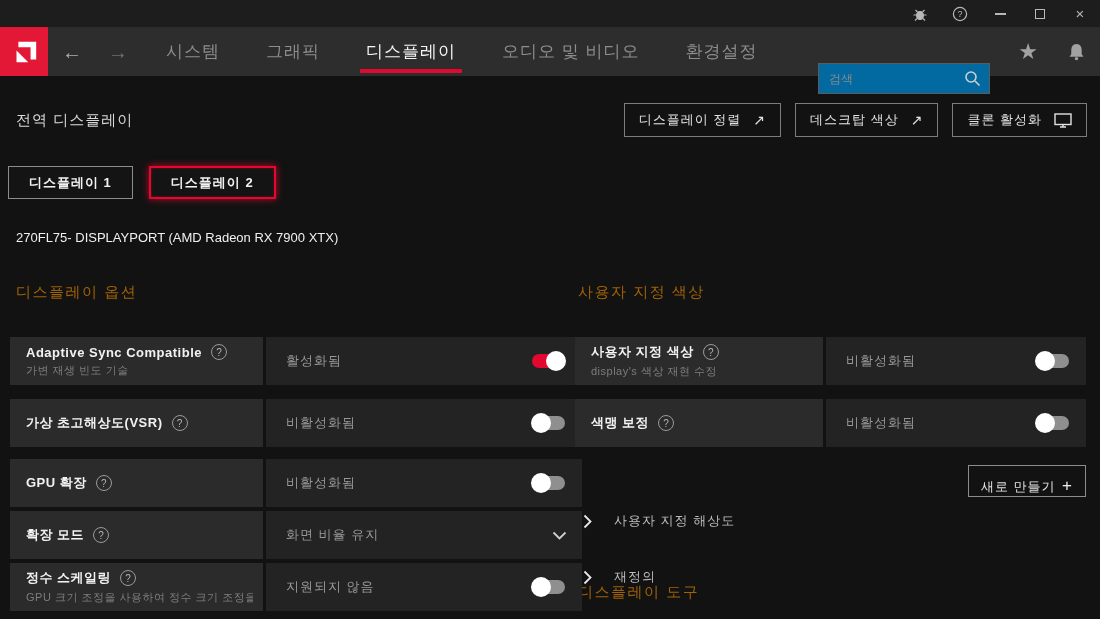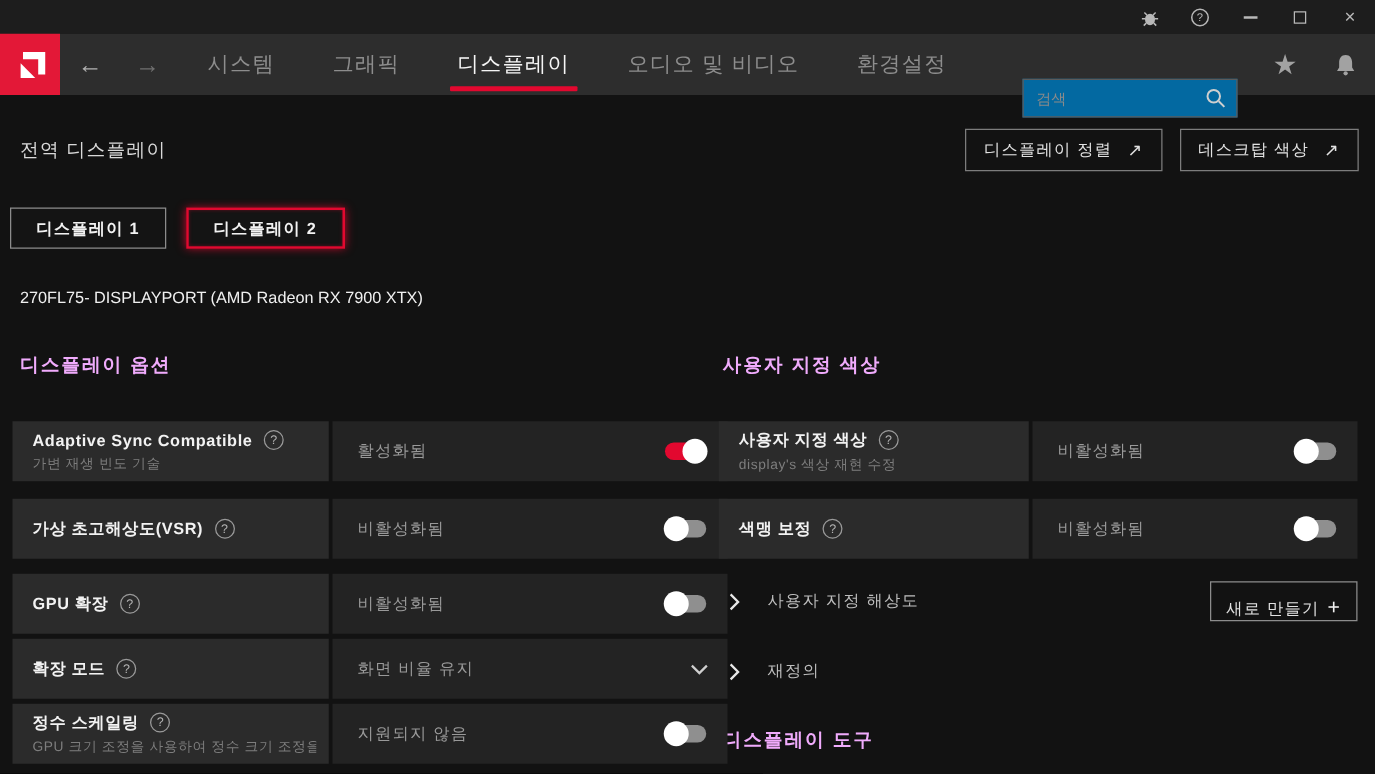--- a/index.html
+++ b/index.html
@@ -195,6 +195,15 @@
       <span>데스크탑 색상</span>
       <span class="a-icon">↗</span>
     </div>
+    <div class="action-btn">
+      <span>클론 활성화</span>
+      <span class="a-icon">
+        <svg width="18" height="15" viewBox="0 0 18 15" fill="none" stroke="#e2e2e2" stroke-width="1.4">
+          <rect x="1" y="1" width="16" height="10.5"></rect>
+            <path d="M6 14 H12 M9 11.5 V14"></path>
+        </svg>
+      </span>
+    </div>
   </div>
 
   <div class="display-tabs">

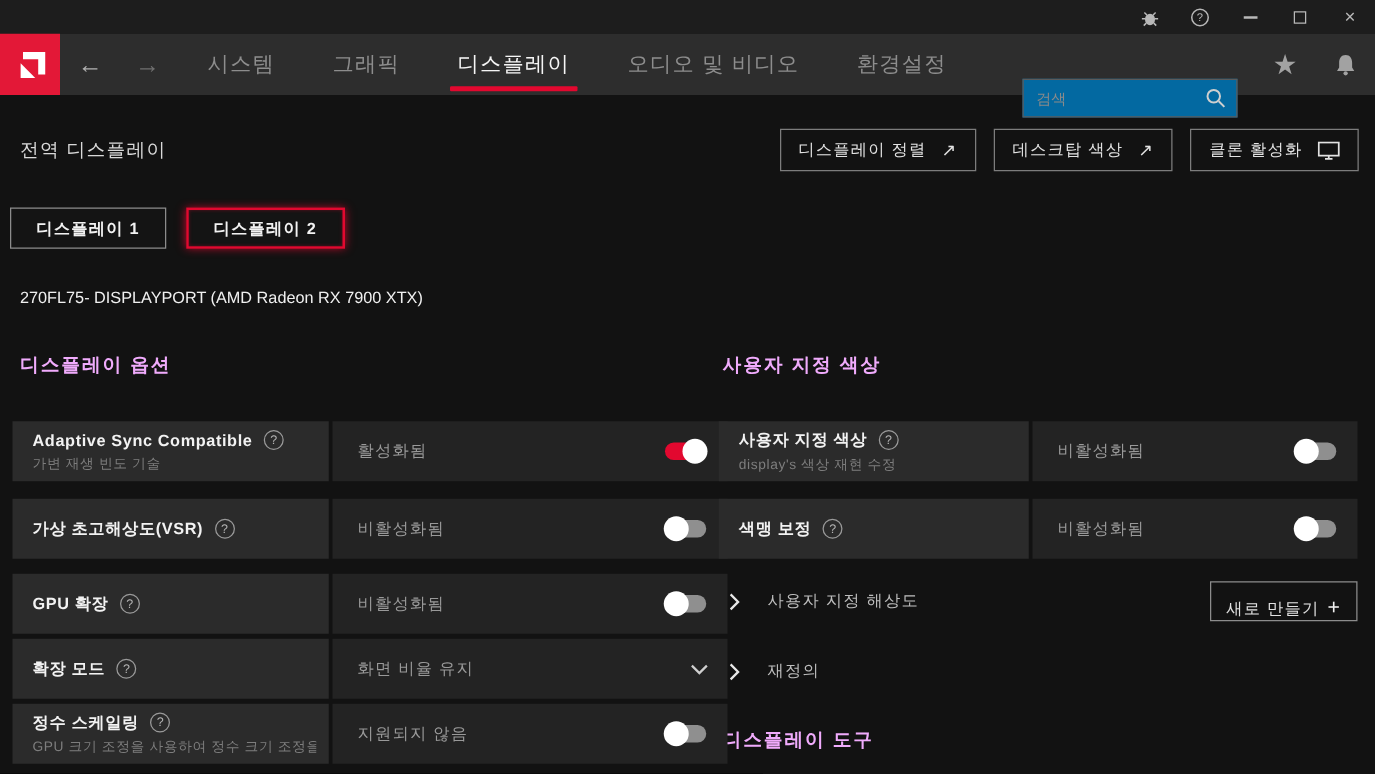--- a/index.html
+++ b/index.html
@@ -75,7 +75,7 @@
     border:2px solid #e2082f; box-shadow:0 0 7px rgba(226,8,47,.85), inset 0 0 3px rgba(226,8,47,.4);
   }
   .device-line { position:absolute; left:16px; top:230px; font-size:13px; color:#f0f0f0; }
-  .section-heading { position:absolute; font-size:15px; color:#f0abfc; letter-spacing:1.5px;font-weight:bold; }
+  .section-heading { position:absolute; font-size:15px; color:#a16207; letter-spacing:1.5px; }
   
   .row { position:absolute; height:48px; display:flex; }
   .row.colL { left:10px; width:572px; }

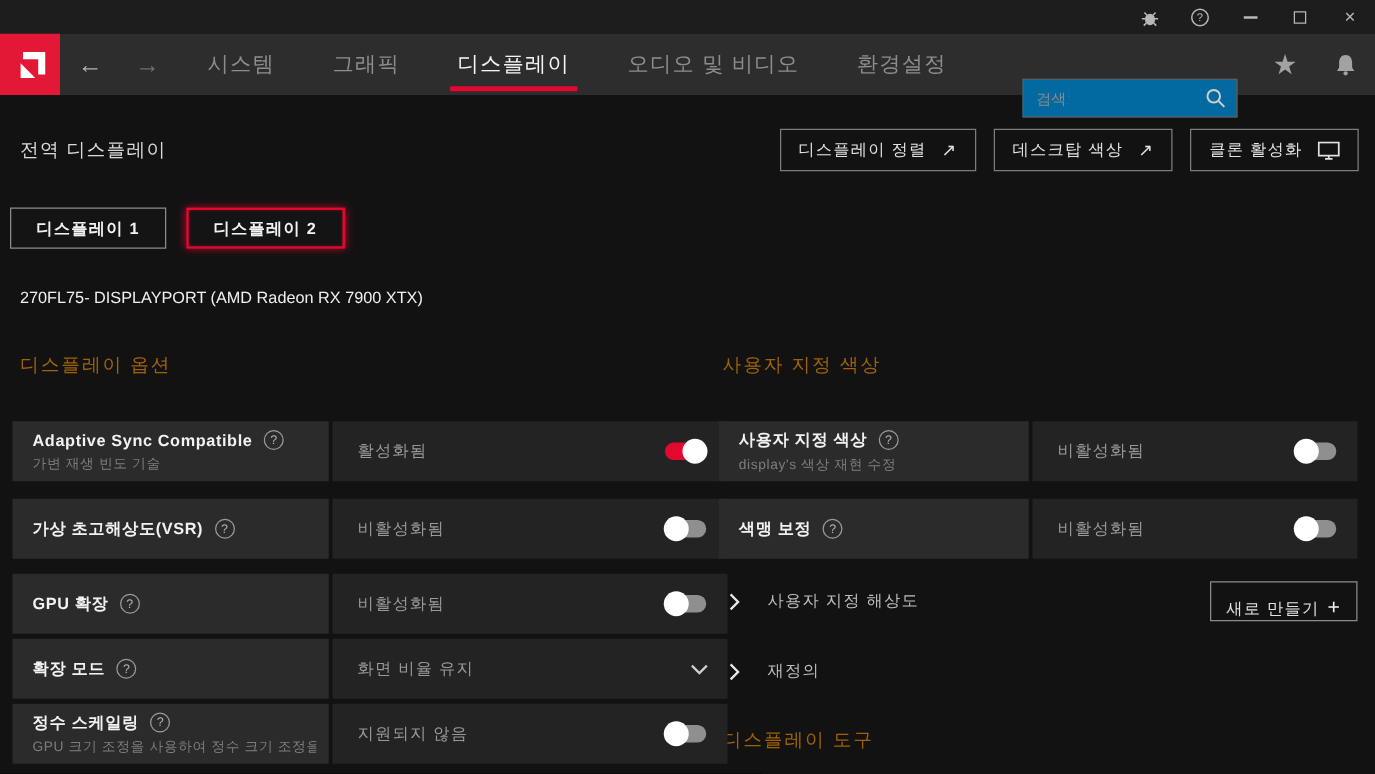--- a/index.html
+++ b/index.html
@@ -105,7 +105,7 @@
   .toggle.off .knob { left:-1px; }
   .dd-chevron { color:#cfcfcf; display:flex; align-items:center; }
   
-  .expander { position:absolute; display:flex; align-items:center; gap:22px; }
+  .expander { position:absolute; display:flex; align-items:center; gap:22px;margin-top:40px; }
   .exp-chevron { color:#e8e8e8; display:flex; align-items:center; }
   .exp-label { font-size:13px; color:#bdbdbd; letter-spacing:1px; }
   .new-btn {

